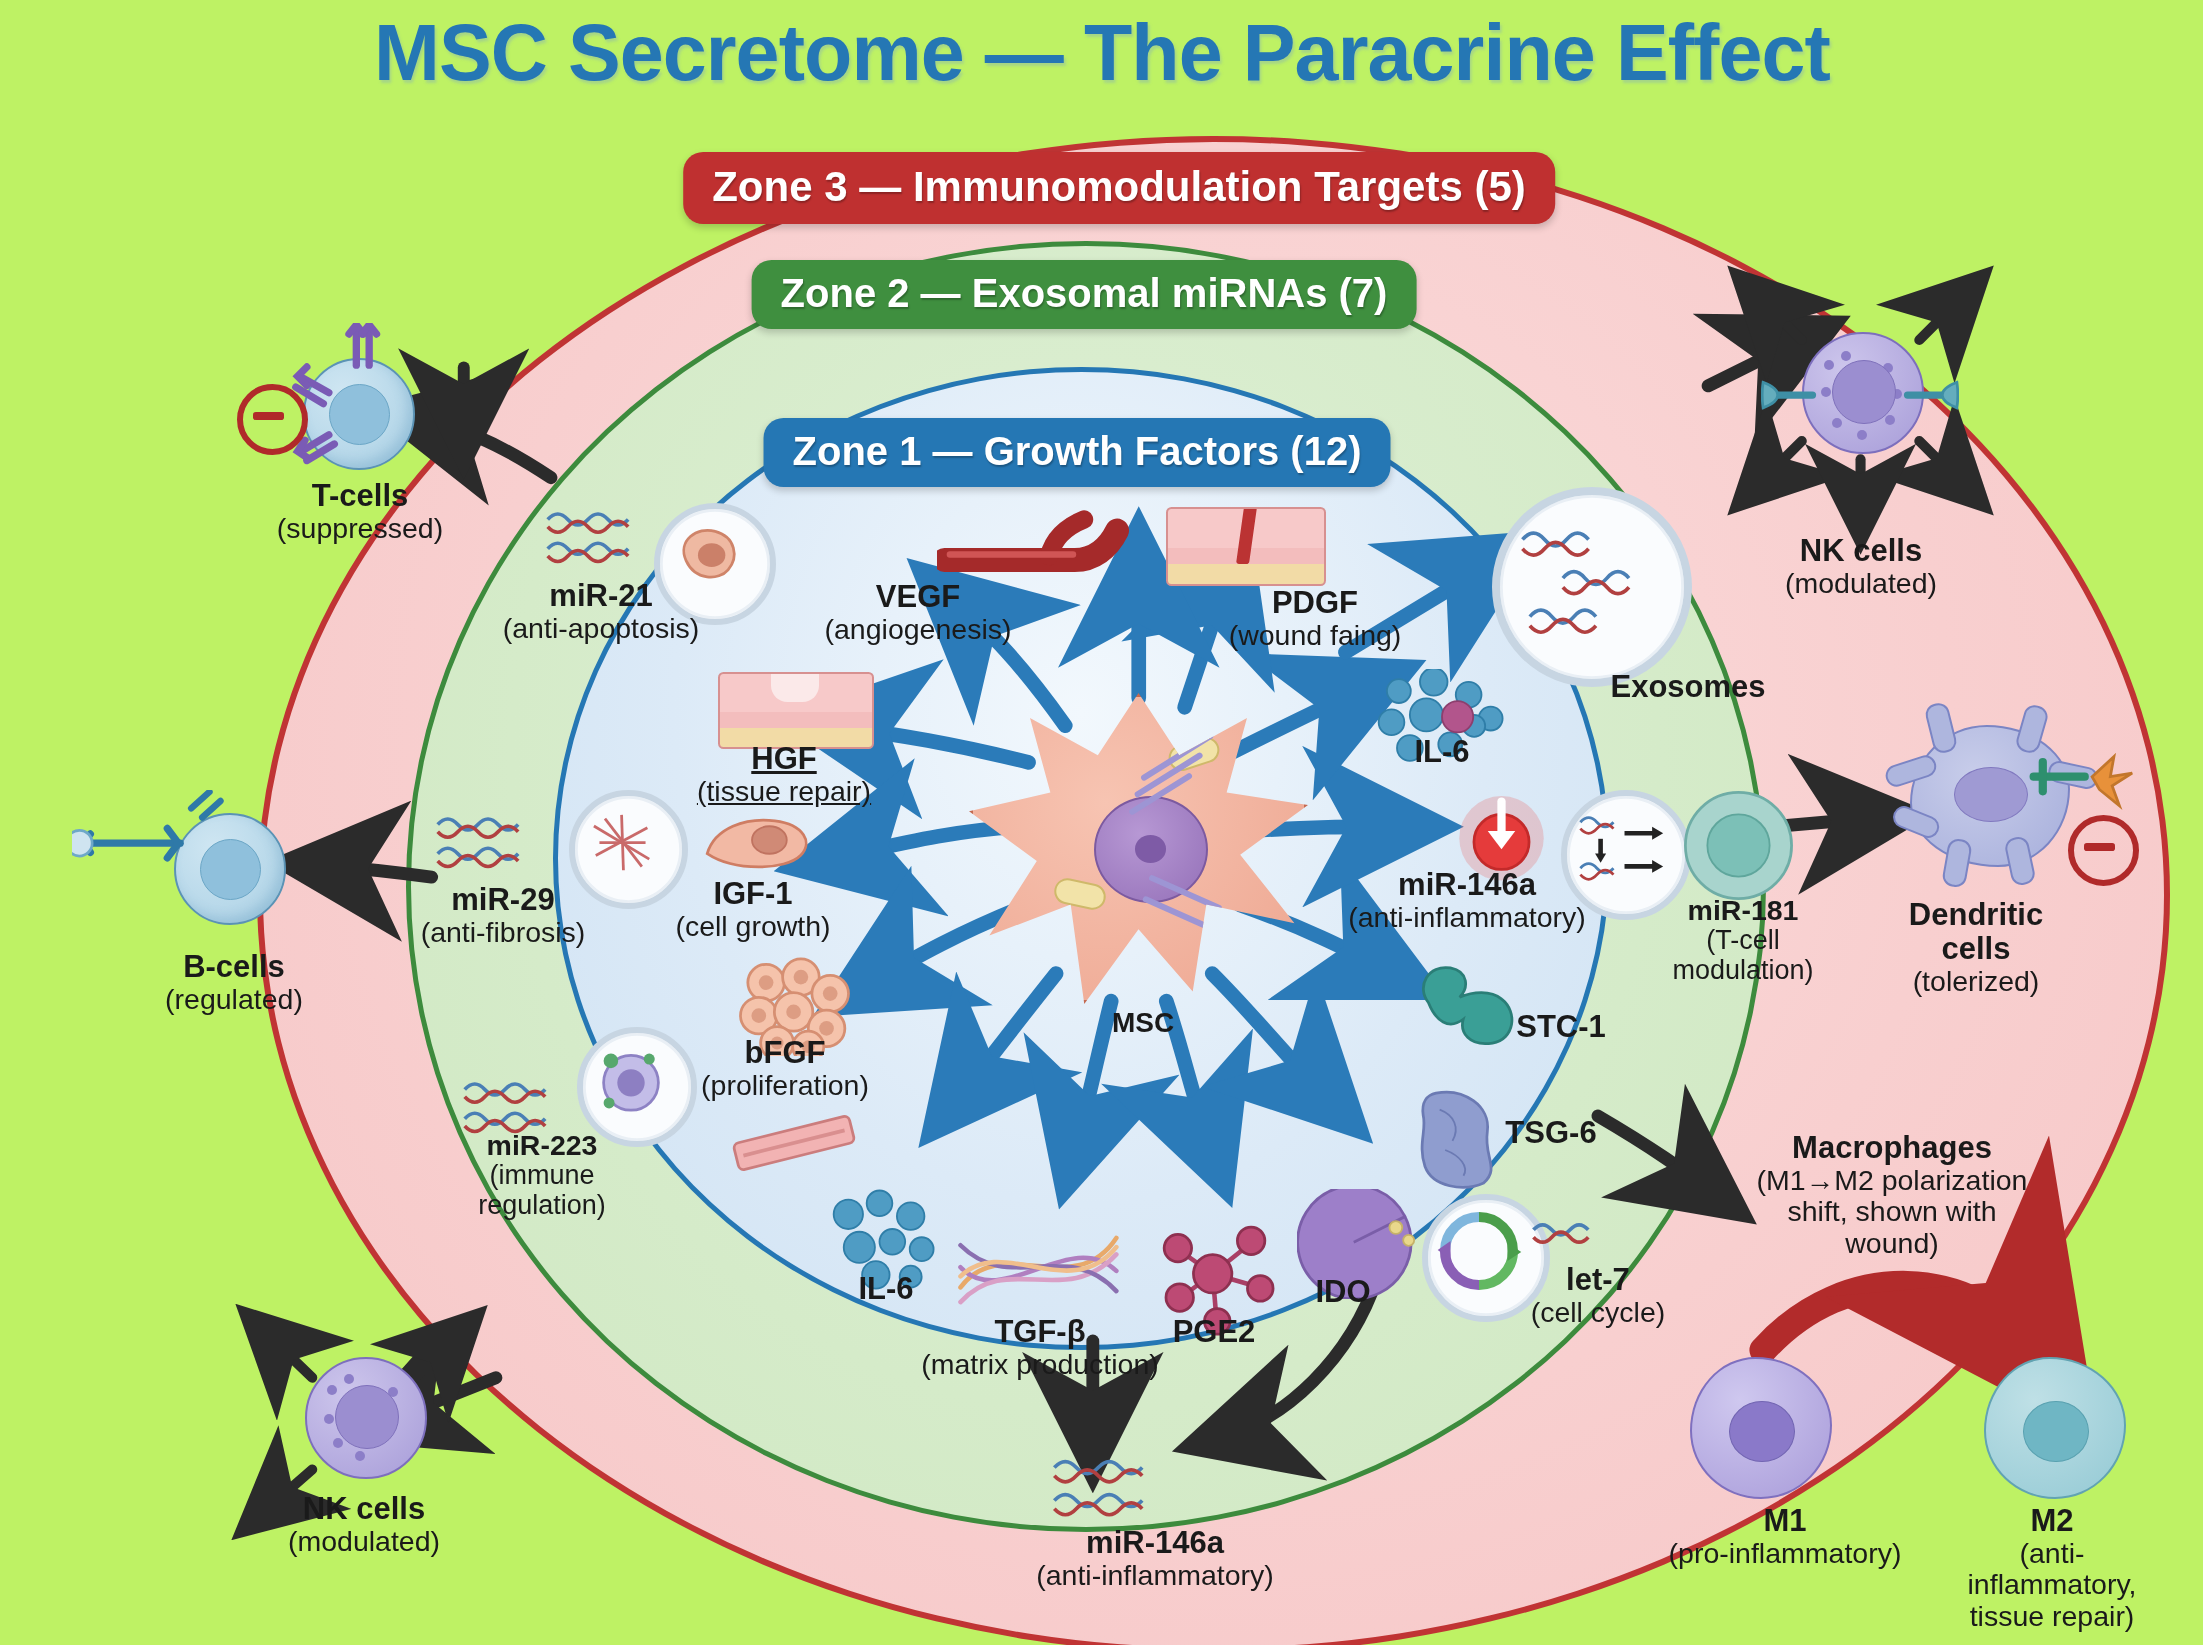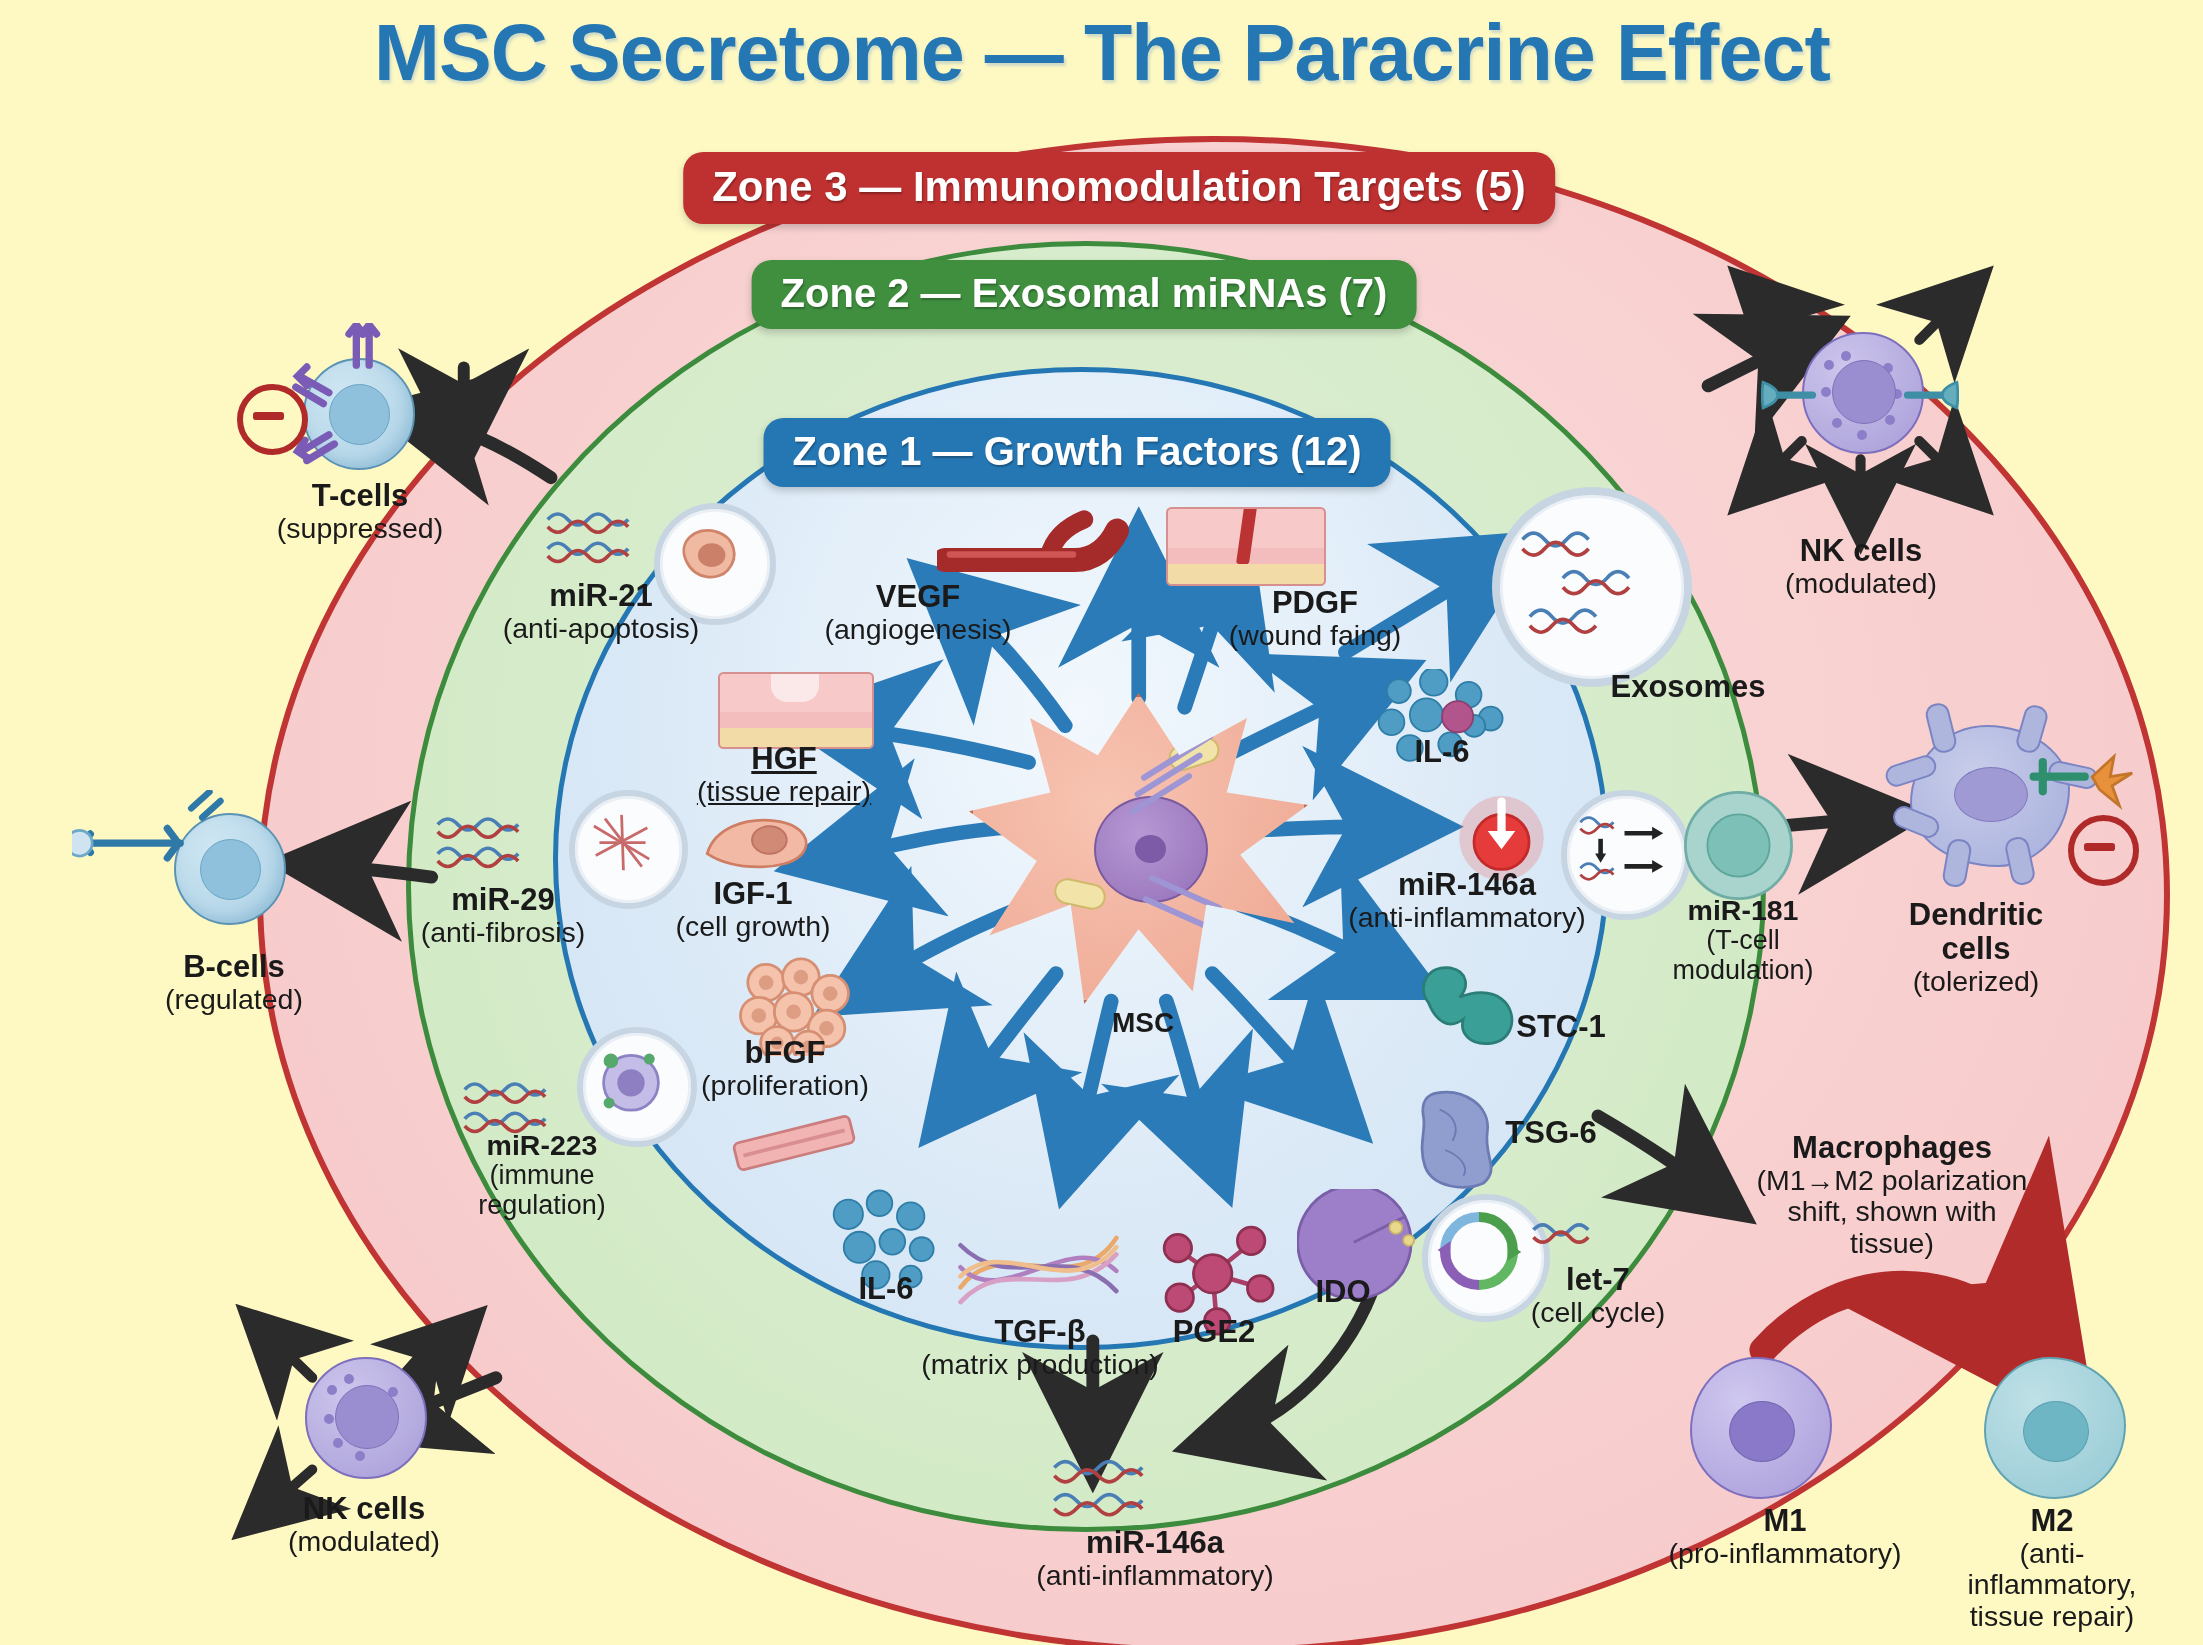--- a/index.html
+++ b/index.html
@@ -6,7 +6,7 @@
   html,body{margin:0;padding:0;background:#ffffff;}
   body{font-family:"Liberation Sans",sans-serif;}
   #stage{
-    position:relative;width:2204px;height:1646px;background:#fef9c3;overflow:hidden;
+    position:relative;width:2204px;height:1646px;background:#bef264;overflow:hidden;
   }
 
   

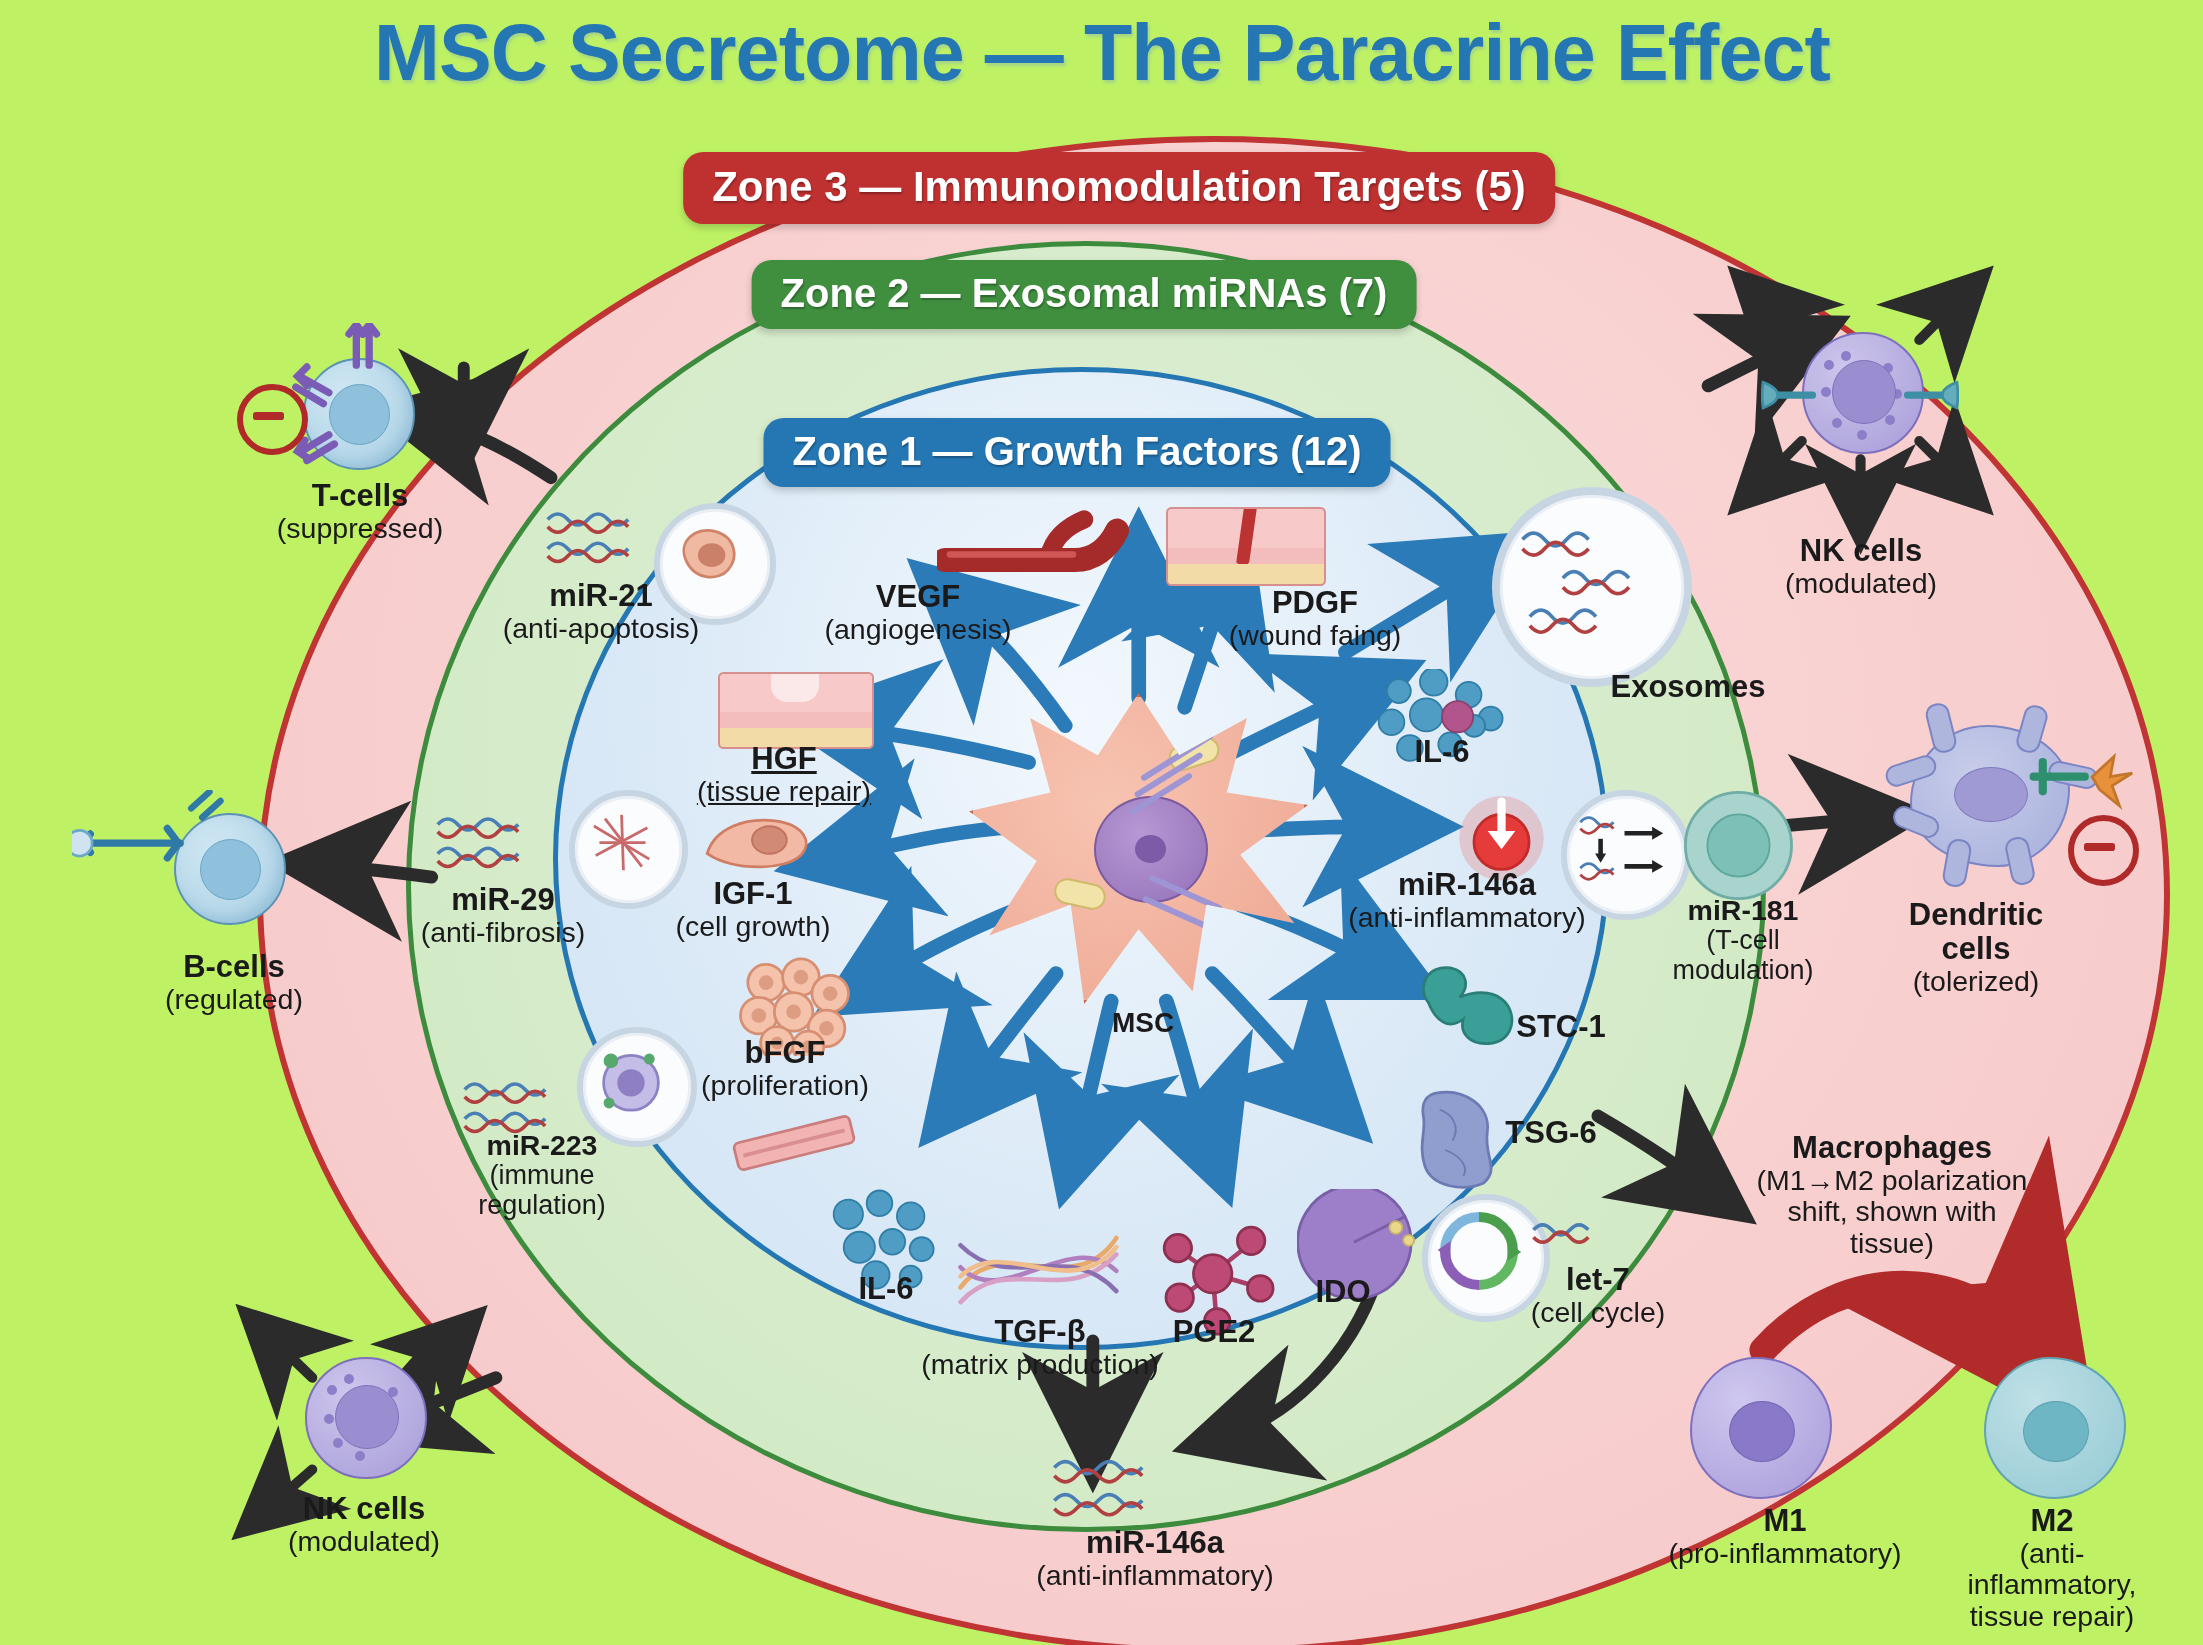--- a/index.html
+++ b/index.html
@@ -704,7 +704,7 @@
     <span class="b">Macrophages</span>
     <span class="s">(M1→M2 polarization</span>
     <span class="s">shift, shown with</span>
-    <span class="s">tissue)</span>
+    <span class="s">wound)</span>
   </div>
 
   <div class="art macro" style="left:1690px;top:1357px;">

